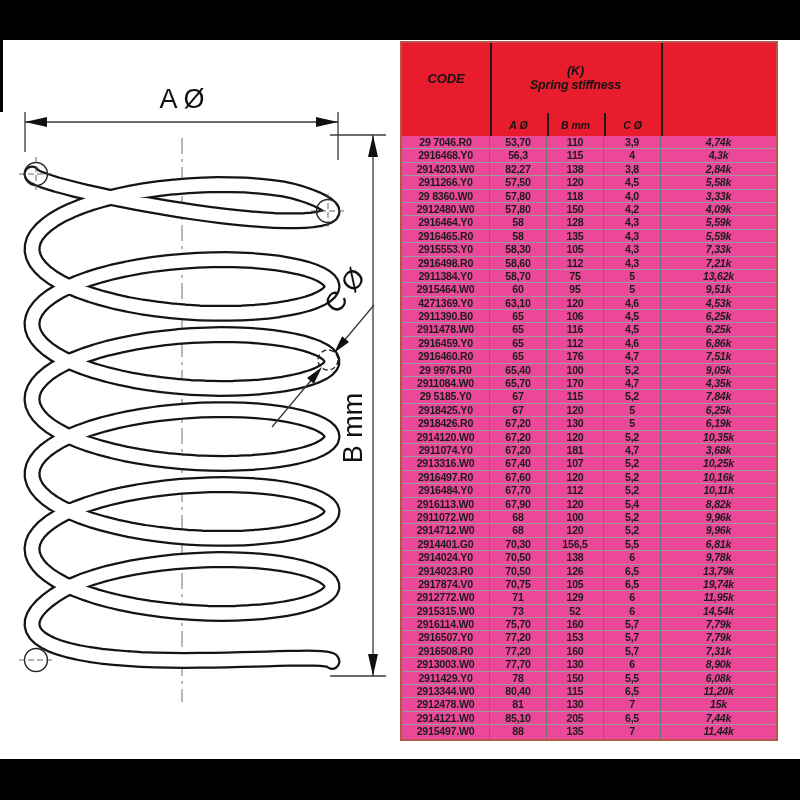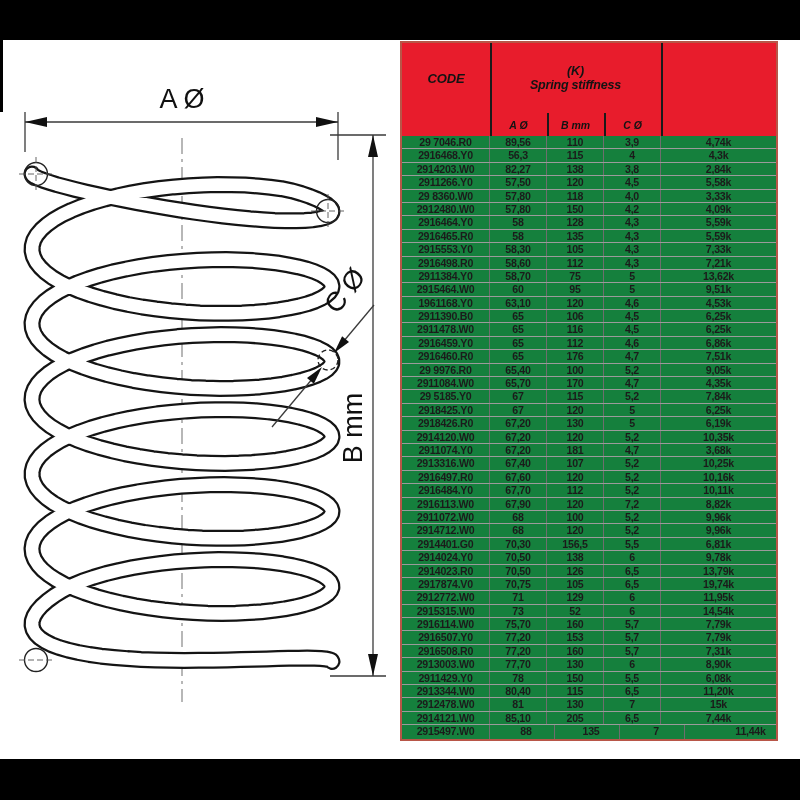--- a/index.html
+++ b/index.html
@@ -24,7 +24,7 @@
   .vsub{position:absolute;bottom:0;height:23px;width:1.5px;background:#1a1a1a;}
   .s1{left:145px;}.s2{left:202px;}
 
-  .tbody{background:#15803d;}
+  .tbody{background:#ec4899;}
   .tr{display:grid;grid-template-columns:88px 57px 57px 57px 115px;height:13.4px;
       border-bottom:1px solid #9b9b9b;box-sizing:border-box;}
   .tr:last-child{border-bottom:none;gap:8px;}

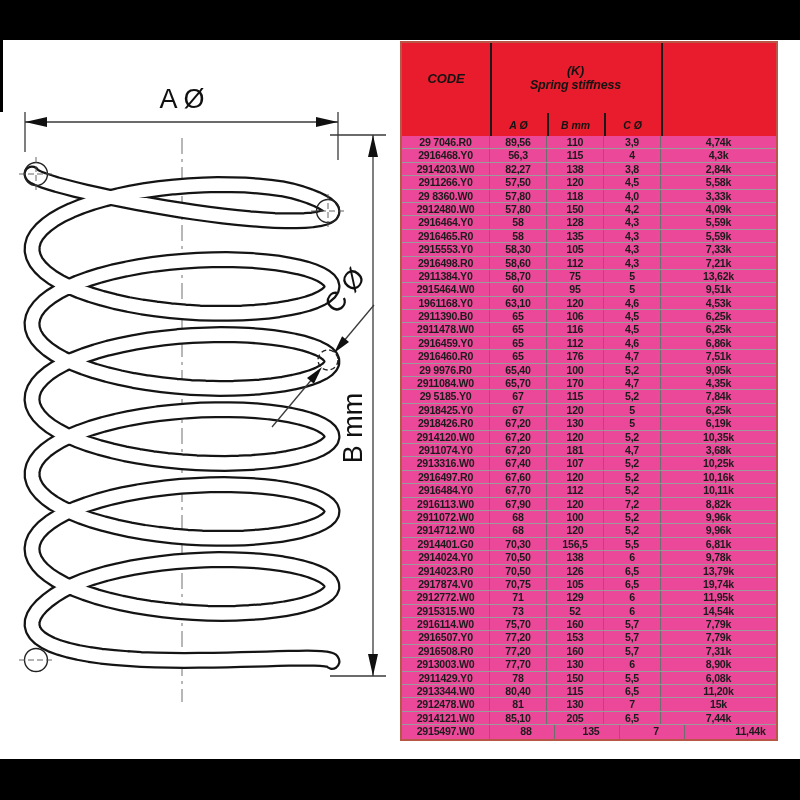--- a/index.html
+++ b/index.html
@@ -121,7 +121,7 @@
     <div class="tbody" id="rows">
     <div class="tr">
       <div class="td">29 7046.R0</div>
-      <div class="td">89,56</div>
+      <div class="td">53,70</div>
       <div class="td">110</div>
       <div class="td">3,9</div>
       <div class="td">4,74k</div>

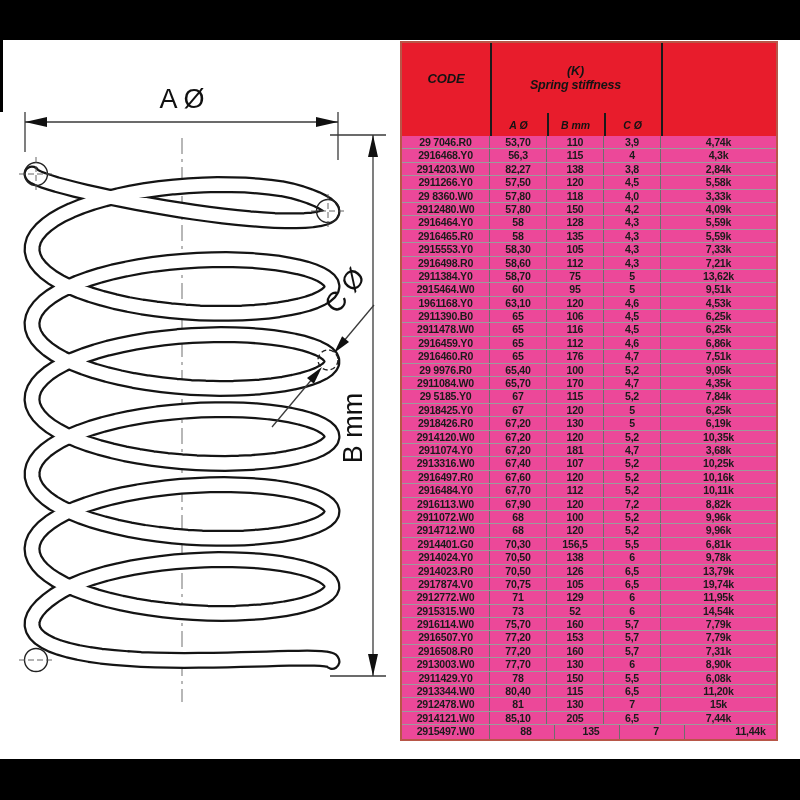--- a/index.html
+++ b/index.html
@@ -31,7 +31,7 @@
   .td{box-sizing:border-box;border-right:1px solid #6e6e6e;text-align:center;
       font-size:10.6px;font-weight:bold;letter-spacing:-0.25px;color:#1b1b1b;
       line-height:12.6px;overflow:hidden;white-space:nowrap;}
-  .td:last-child{border-right:none;}
+  .td:last-child{border-right:none;font-style:italic;}
 
   .dim-line{stroke:#3a3a3a;stroke-width:1.3;fill:none;}
   .dim-text{fill:#101010;font-size:27px;font-family:"Liberation Sans",sans-serif;}

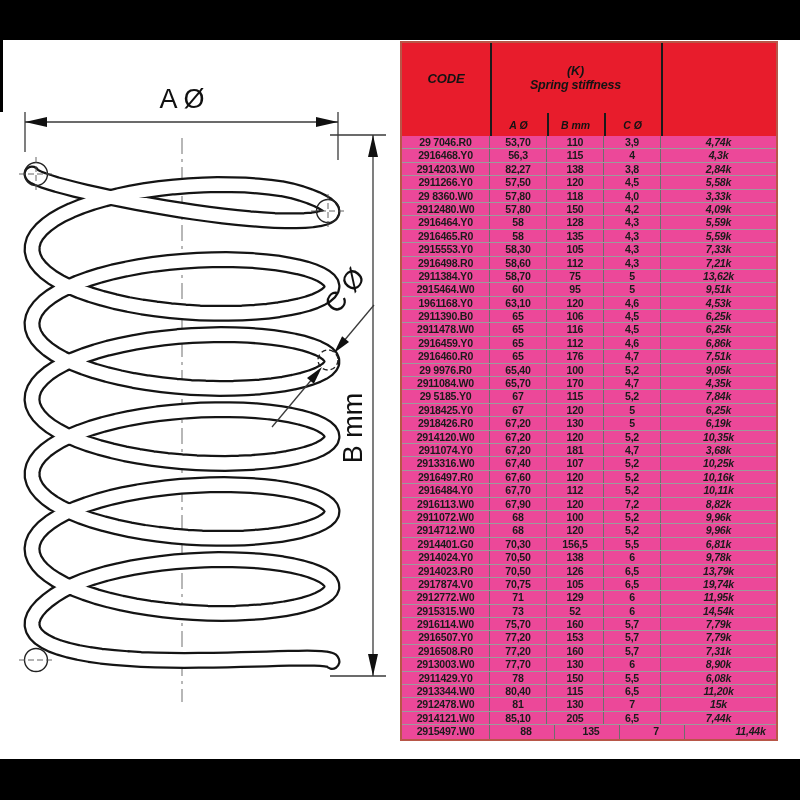--- a/index.html
+++ b/index.html
@@ -216,7 +216,7 @@
     </div>
 
     <div class="tr">
-      <div class="td">1961168.Y0</div>
+      <div class="td">4271369.Y0</div>
       <div class="td">63,10</div>
       <div class="td">120</div>
       <div class="td">4,6</div>

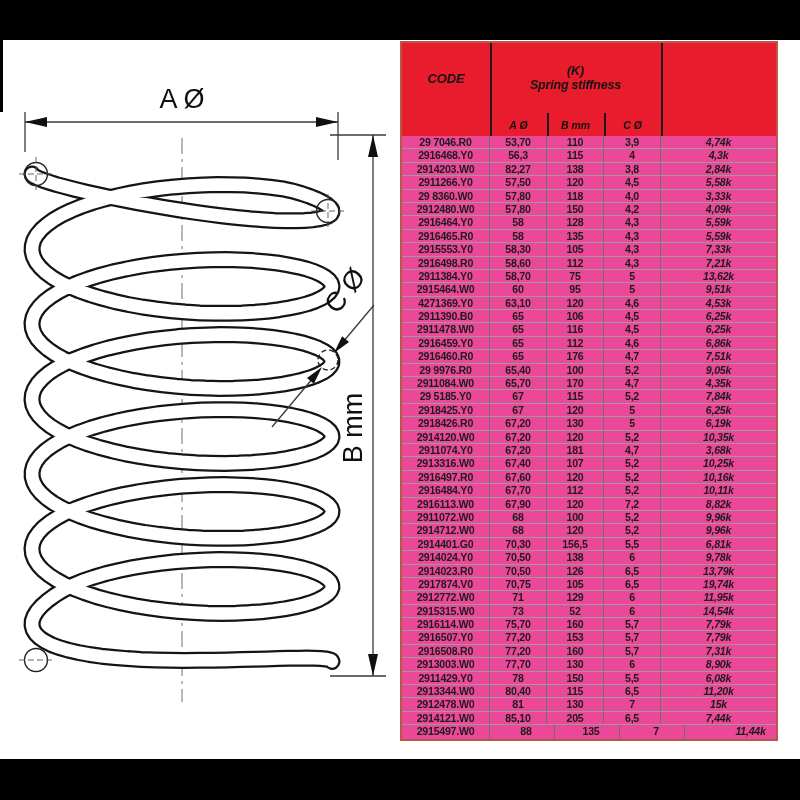--- a/index.html
+++ b/index.html
@@ -339,7 +339,7 @@
       <div class="td">2916113.W0</div>
       <div class="td">67,90</div>
       <div class="td">120</div>
-      <div class="td">7,2</div>
+      <div class="td">5,4</div>
       <div class="td">8,82k</div>
     </div>
 

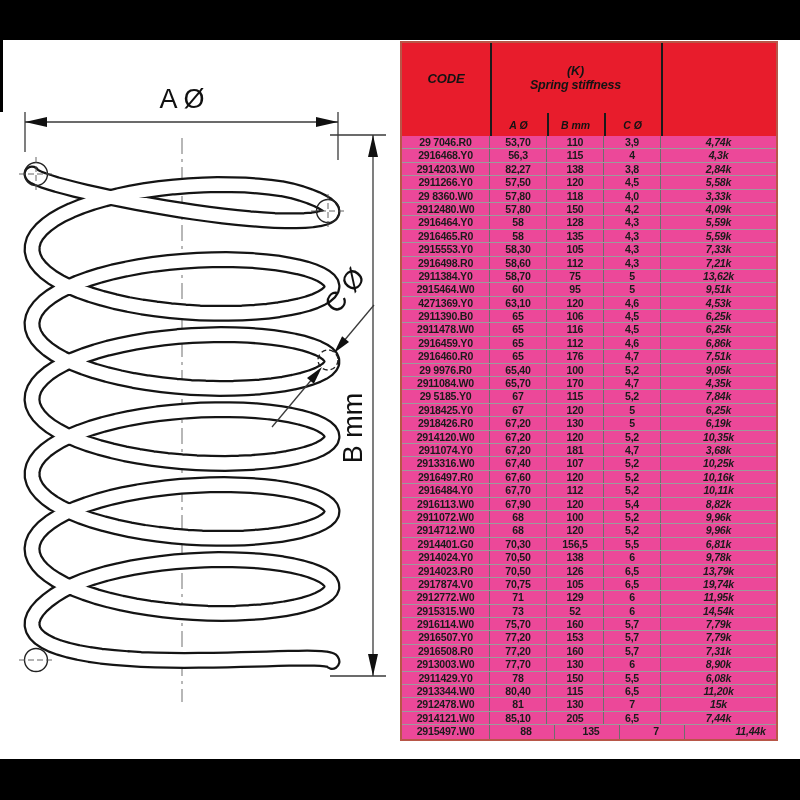--- a/index.html
+++ b/index.html
@@ -27,7 +27,7 @@
   .tbody{background:#ec4899;}
   .tr{display:grid;grid-template-columns:88px 57px 57px 57px 115px;height:13.4px;
       border-bottom:1px solid #9b9b9b;box-sizing:border-box;}
-  .tr:last-child{border-bottom:none;gap:8px;}
+  .tr:last-child{border-bottom:none;}
   .td{box-sizing:border-box;border-right:1px solid #6e6e6e;text-align:center;
       font-size:10.6px;font-weight:bold;letter-spacing:-0.25px;color:#1b1b1b;
       line-height:12.6px;overflow:hidden;white-space:nowrap;}

